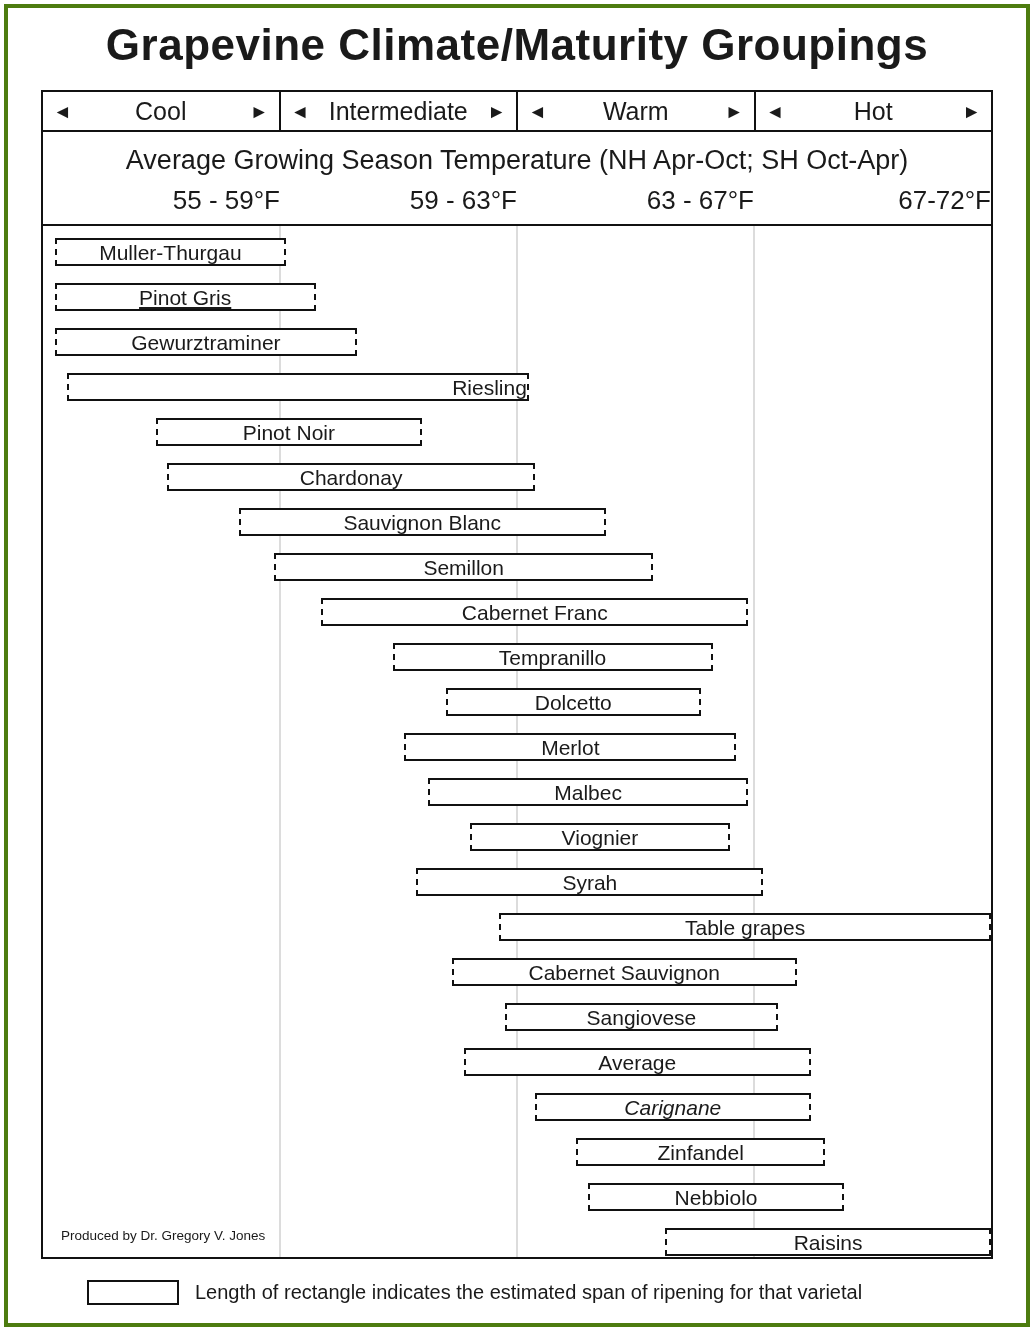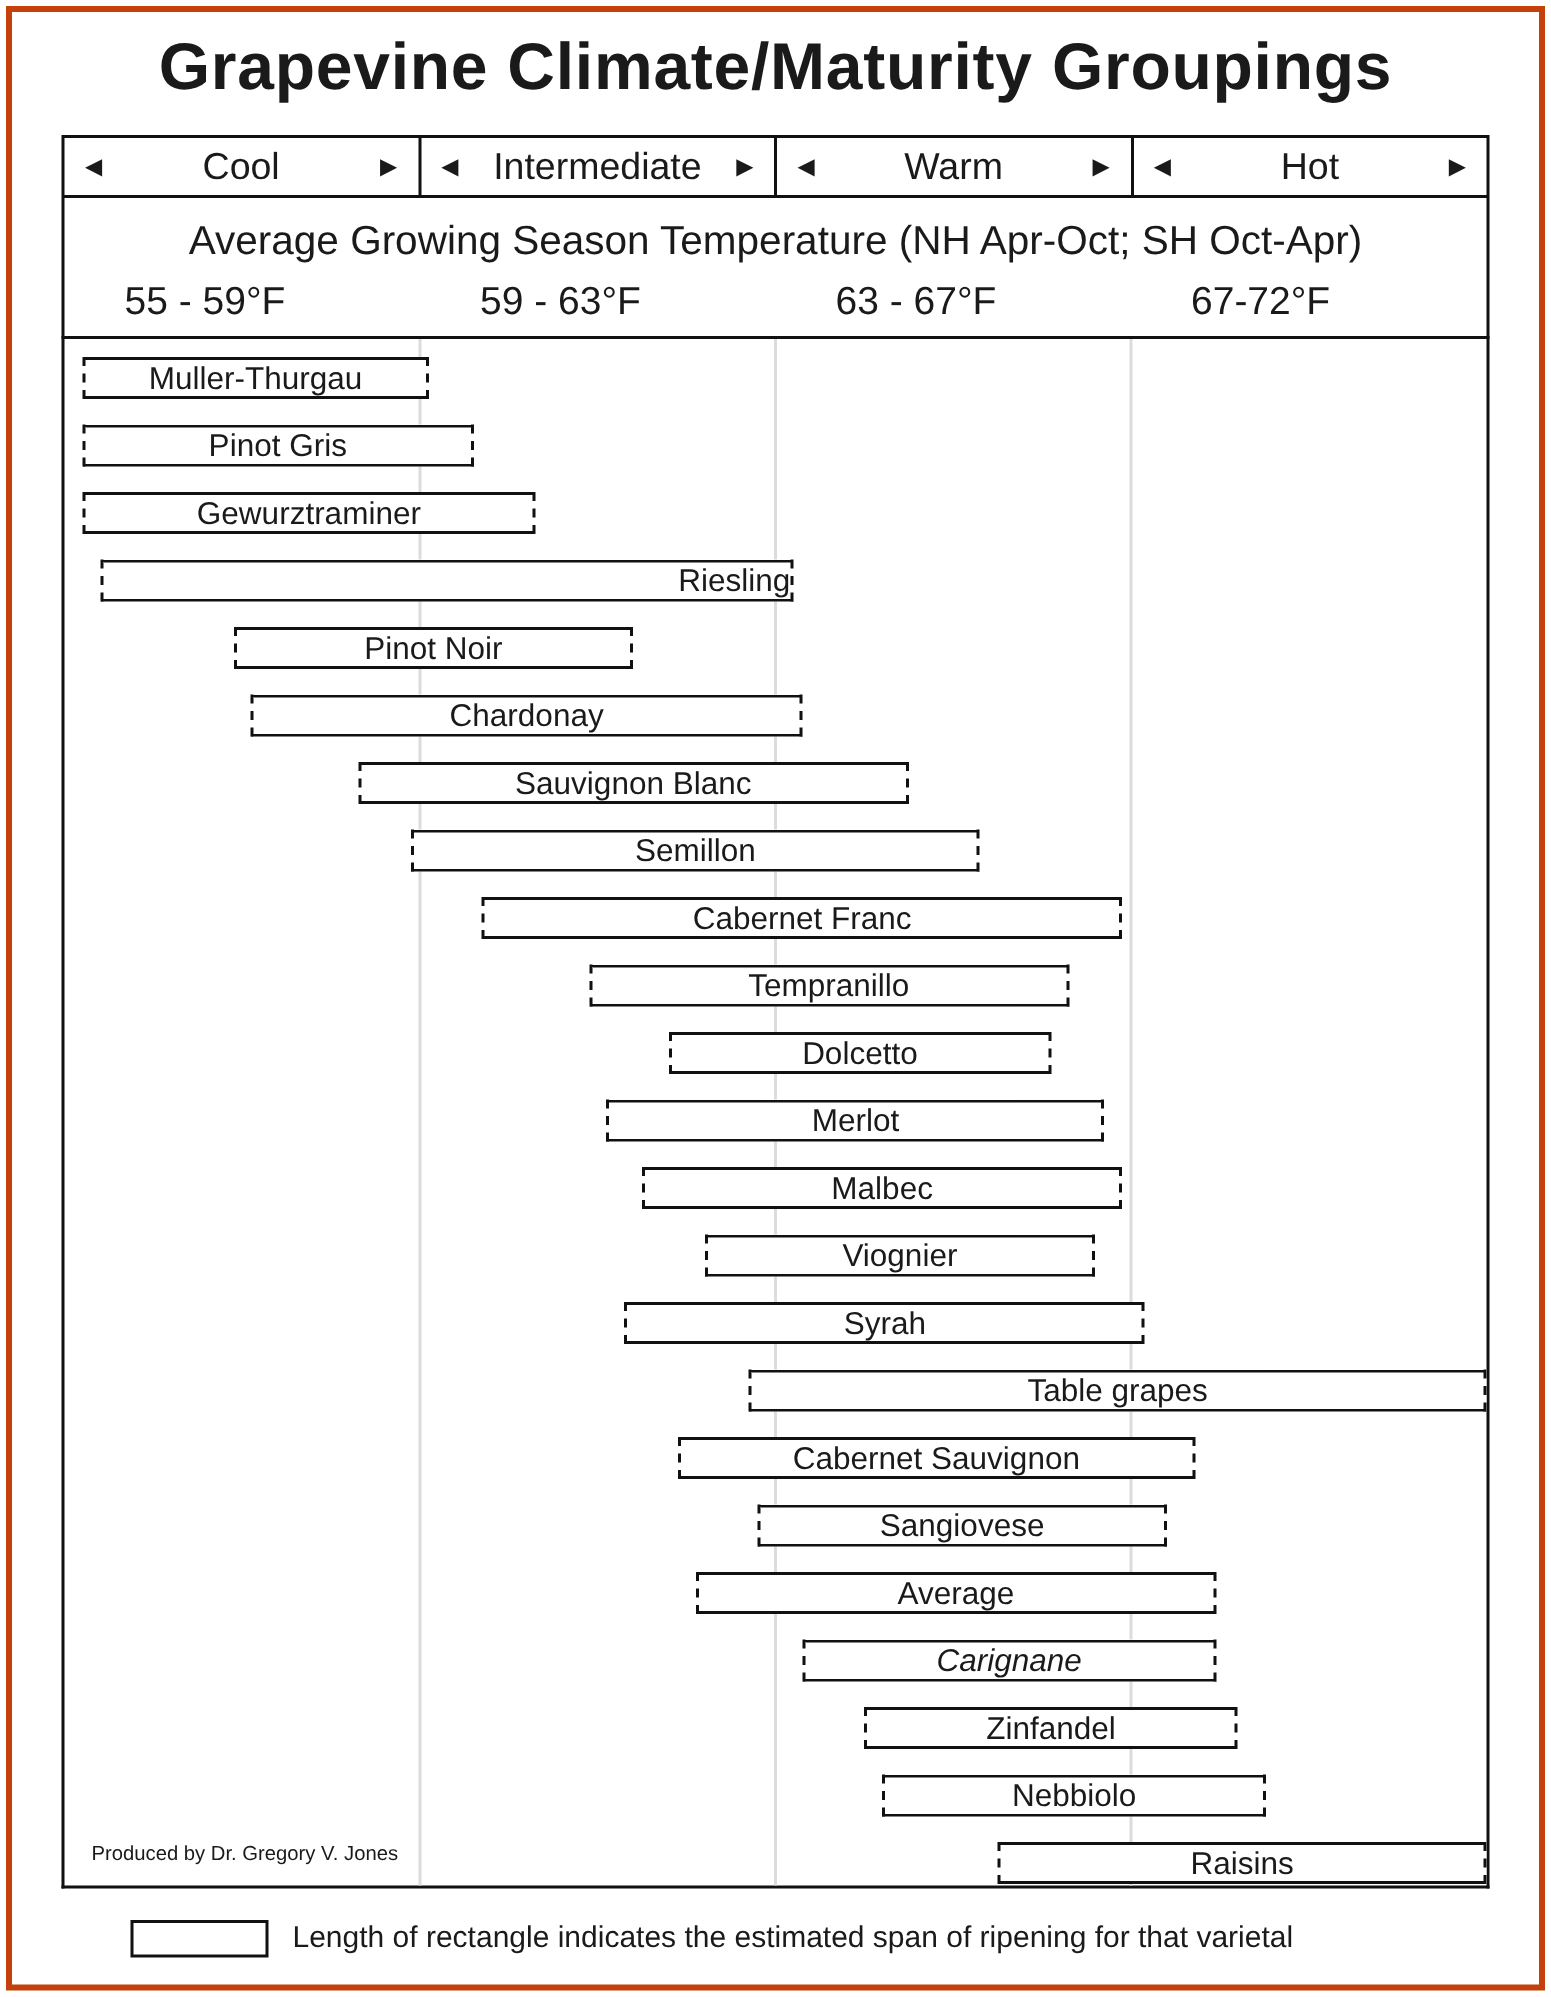--- a/index.html
+++ b/index.html
@@ -7,7 +7,7 @@
     position:relative;
     width:1026px;height:1323px;
     margin:4px;
-    border:4px solid #c2410c;
+    border:4px solid #4d7c0f;
     box-sizing:border-box;
     background:#fff;
     font-family:"Liberation Sans", sans-serif;

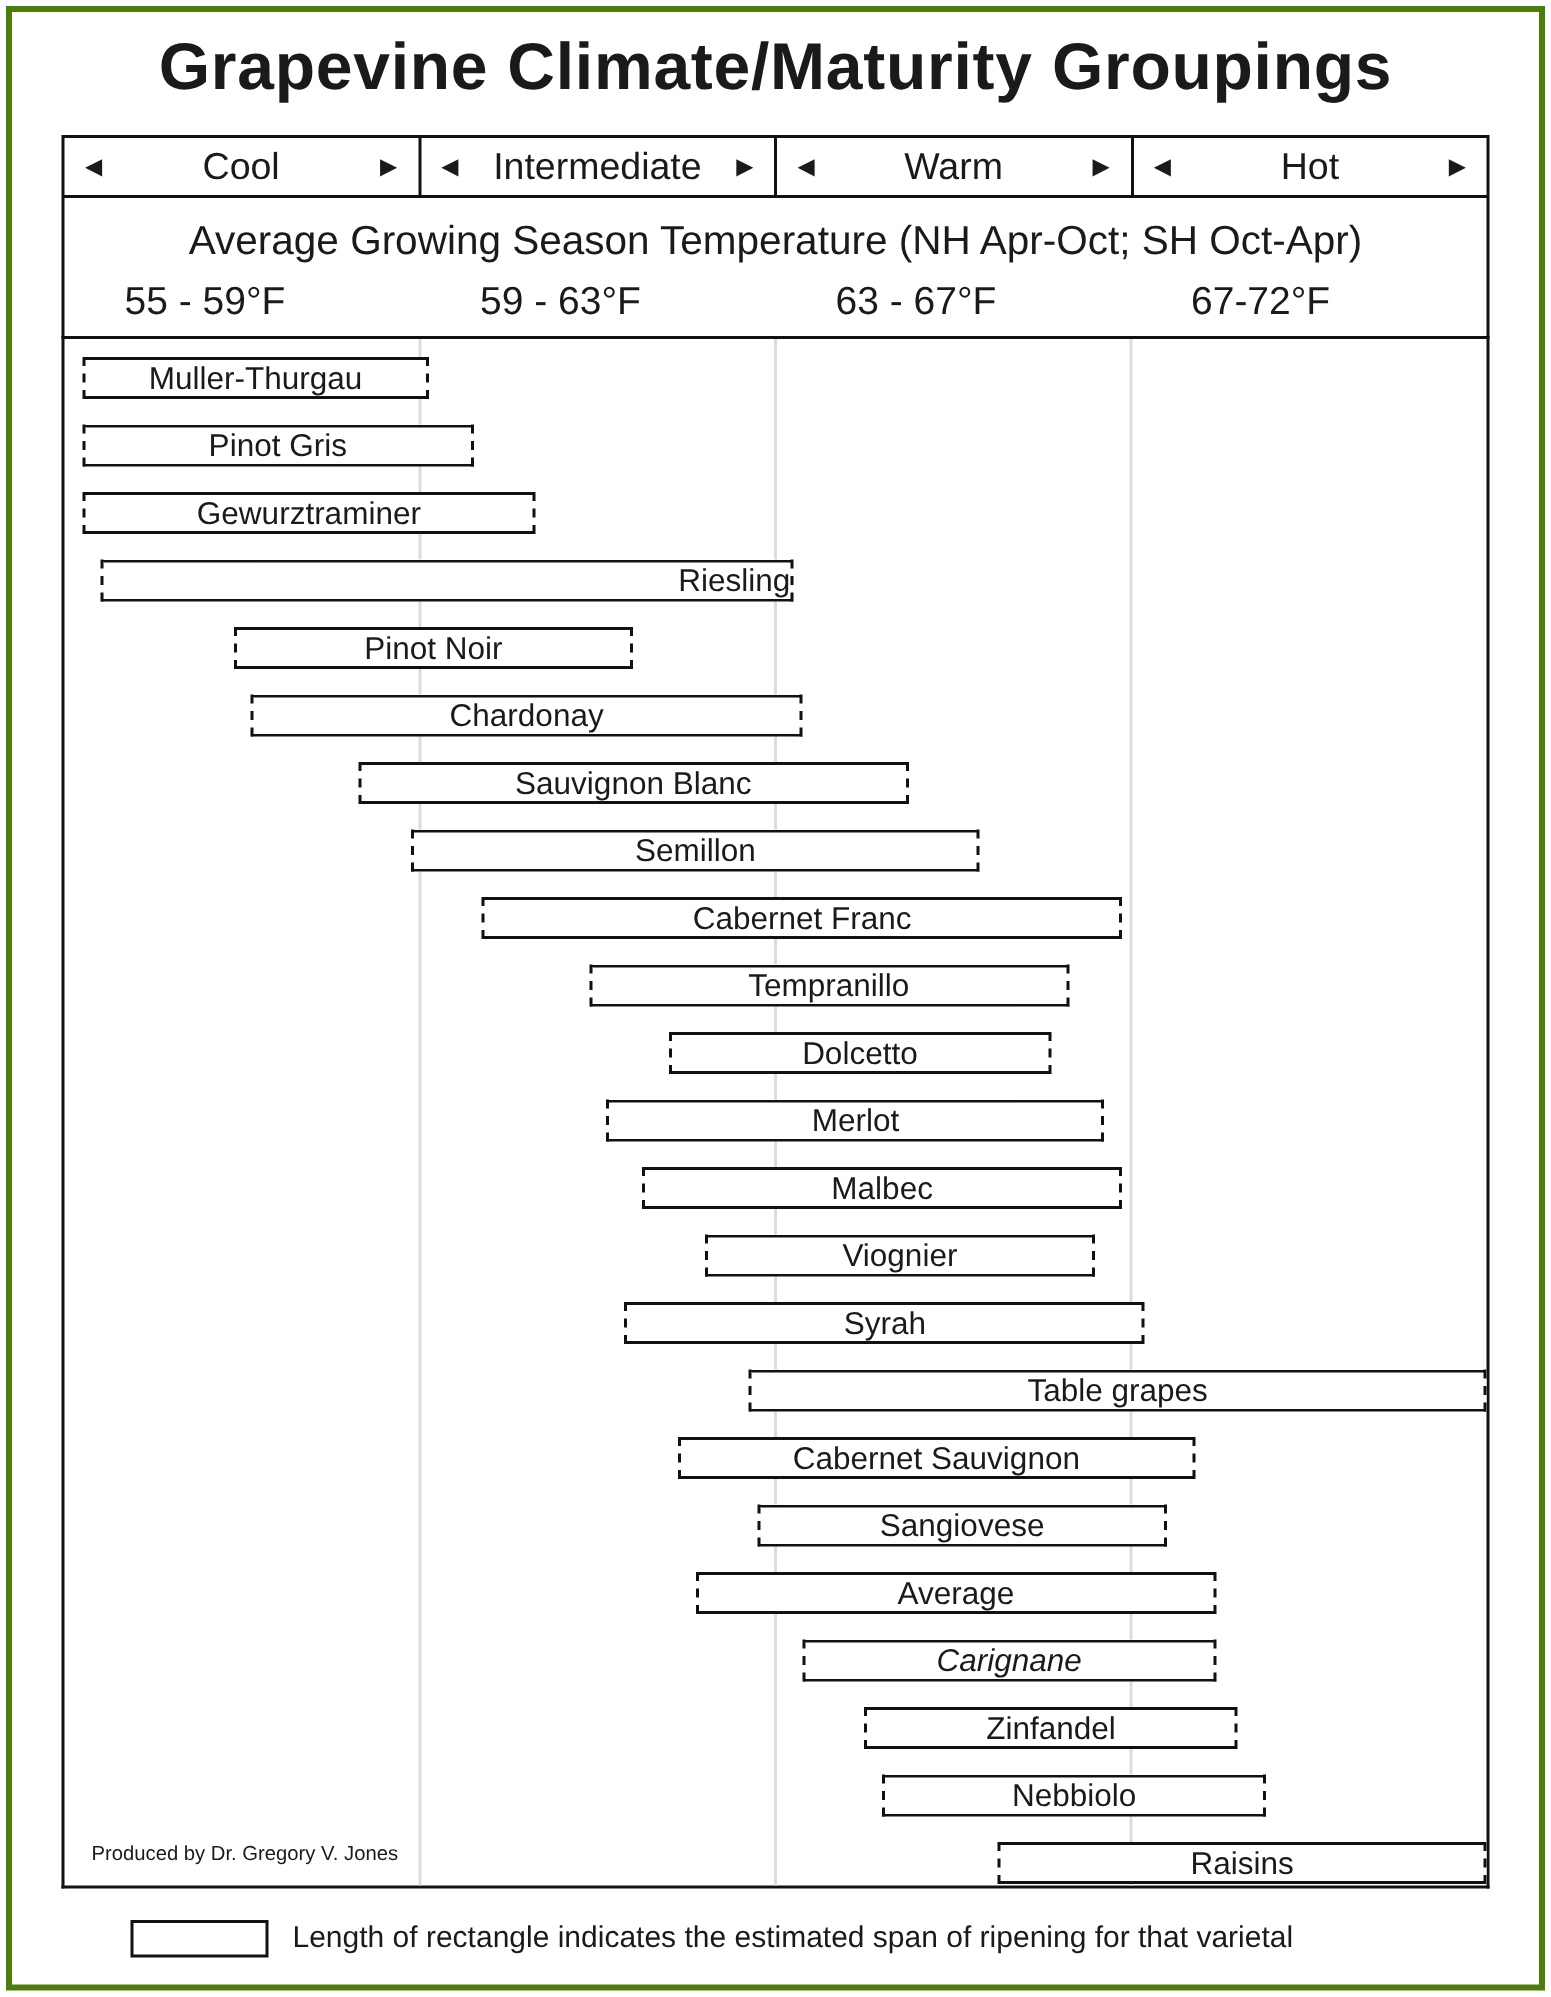--- a/index.html
+++ b/index.html
@@ -45,7 +45,7 @@
     text-align:center;font-size:27px;padding:13px 0 5px 0;
   }
   .temps{display:flex;font-size:26px;padding:4px 0 8px 0;}
-  .temp{flex:1;text-align:left;padding-left:40px;}
+  .temp{flex:1;text-align:right;padding-left:40px;}
   .chart{
     position:relative;
     border:2.5px solid #111;border-top:none;

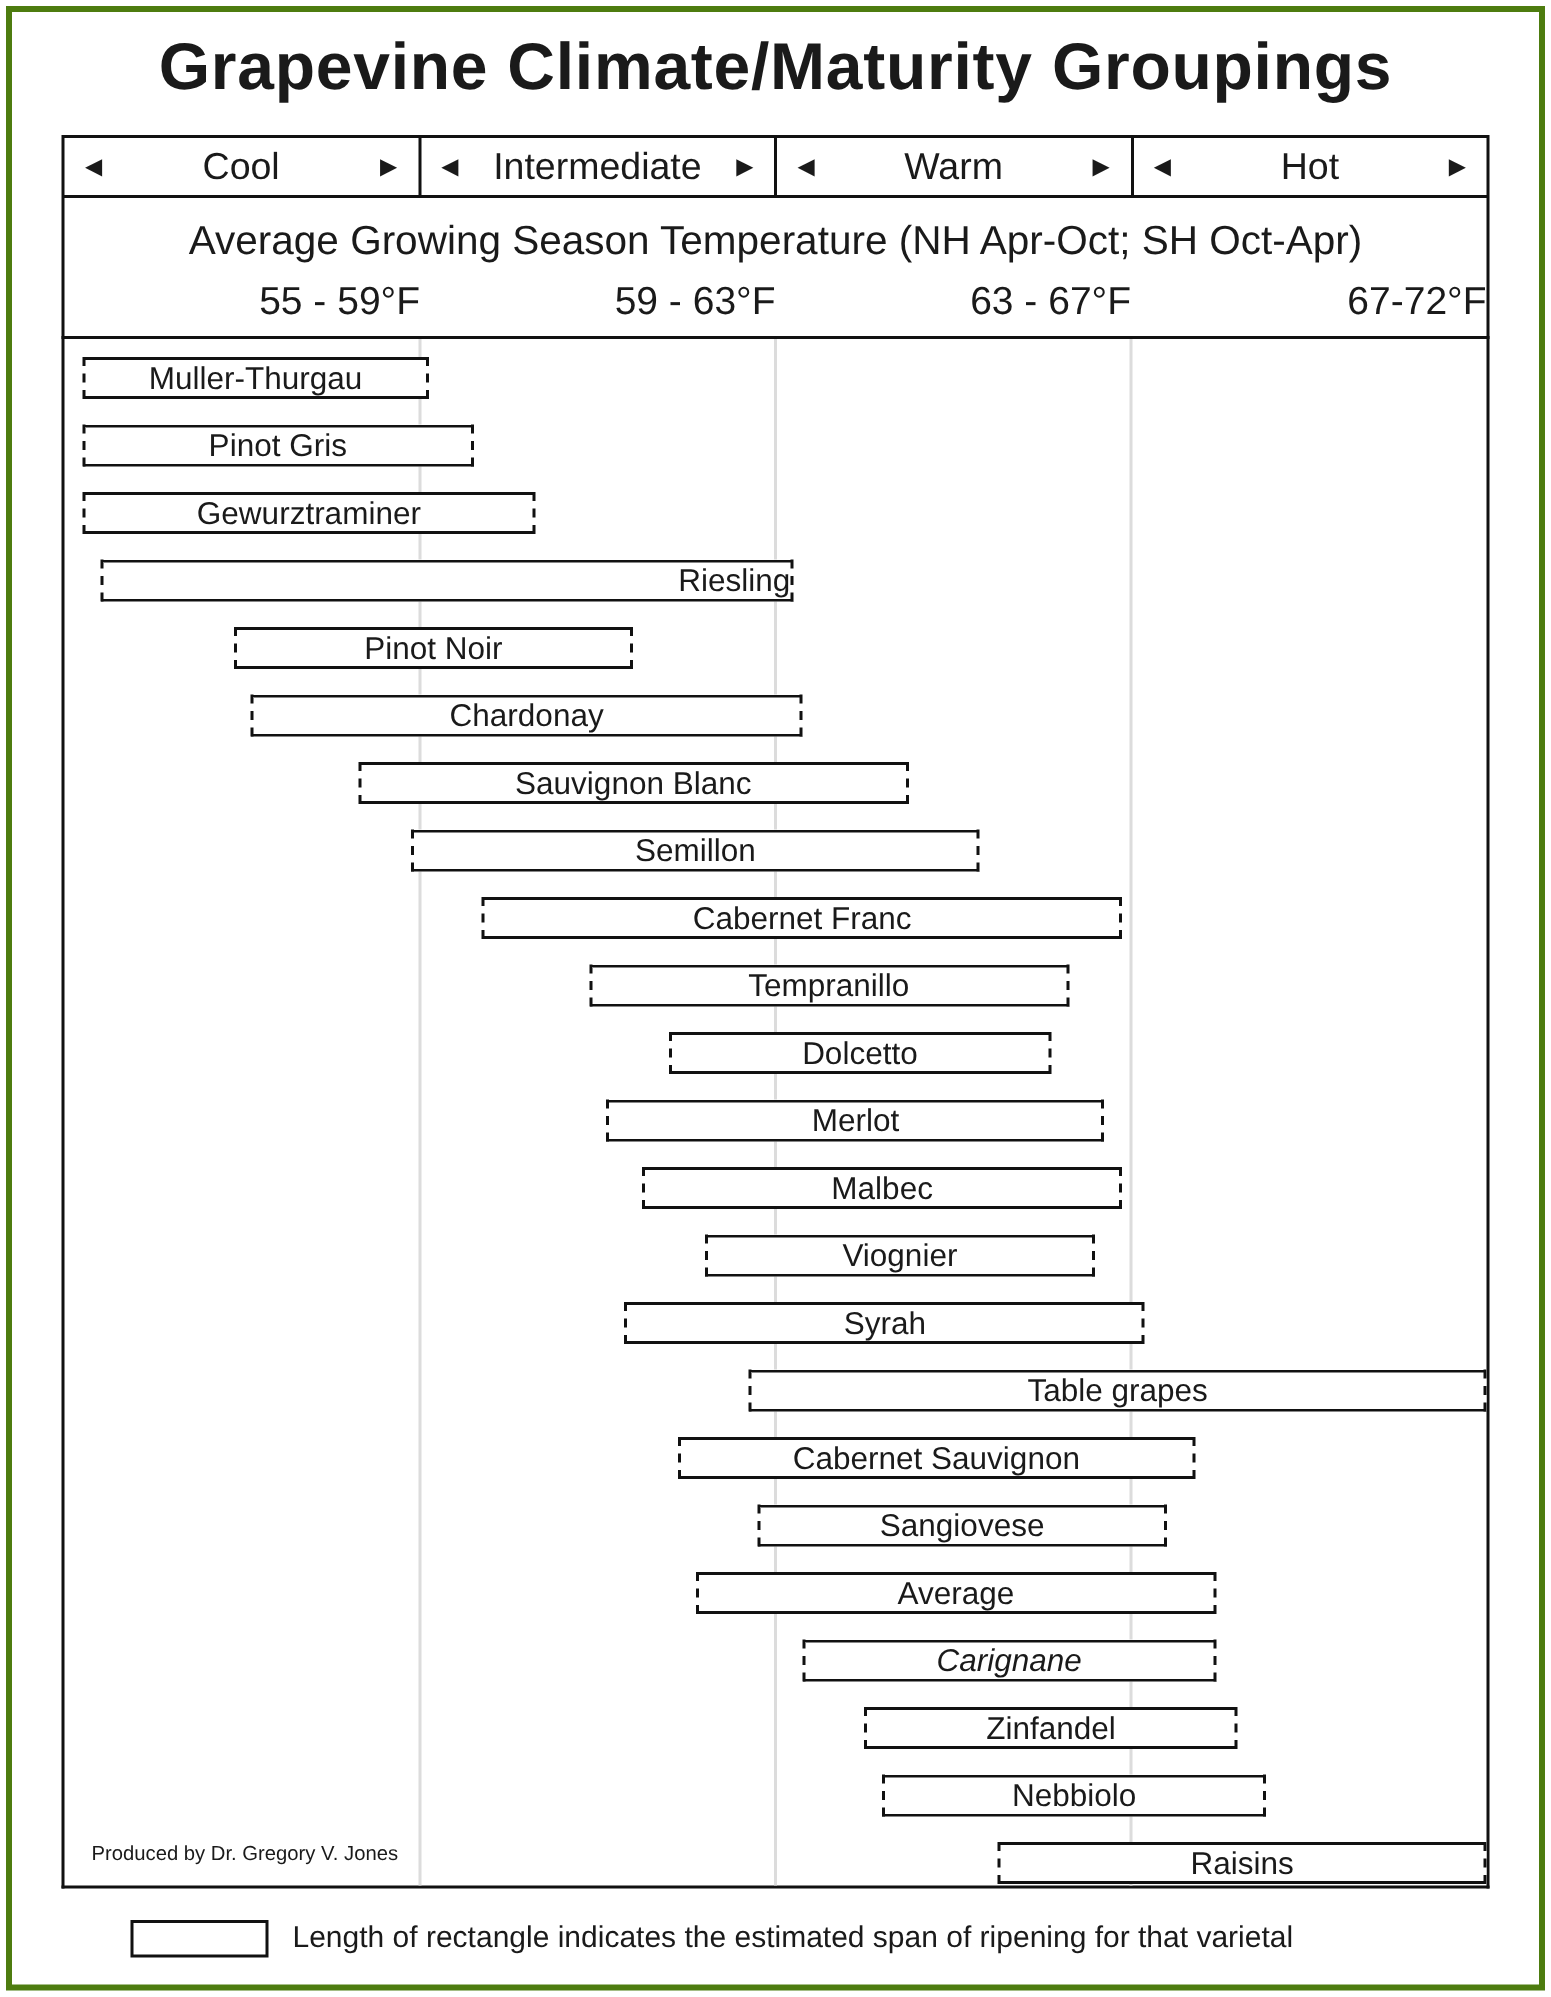--- a/index.html
+++ b/index.html
@@ -134,7 +134,7 @@
         <div class="bar" style="left: 1.25%; width: 24.375%; top: 12px; height: 28px;">
           <span>Muller-Thurgau</span>
         </div>
-        <div class="bar" style="left: 1.25%; width: 27.5%; top: 57px; height: 28px;">
+        <div class="bar" style="left: 1.25%; width: 27.5%; top: 57px; height: 28px; text-decoration: underline;">
           <span>Pinot Gris</span>
         </div>
         <div class="bar" style="left: 1.25%; width: 31.875%; top: 102px; height: 28px;">

